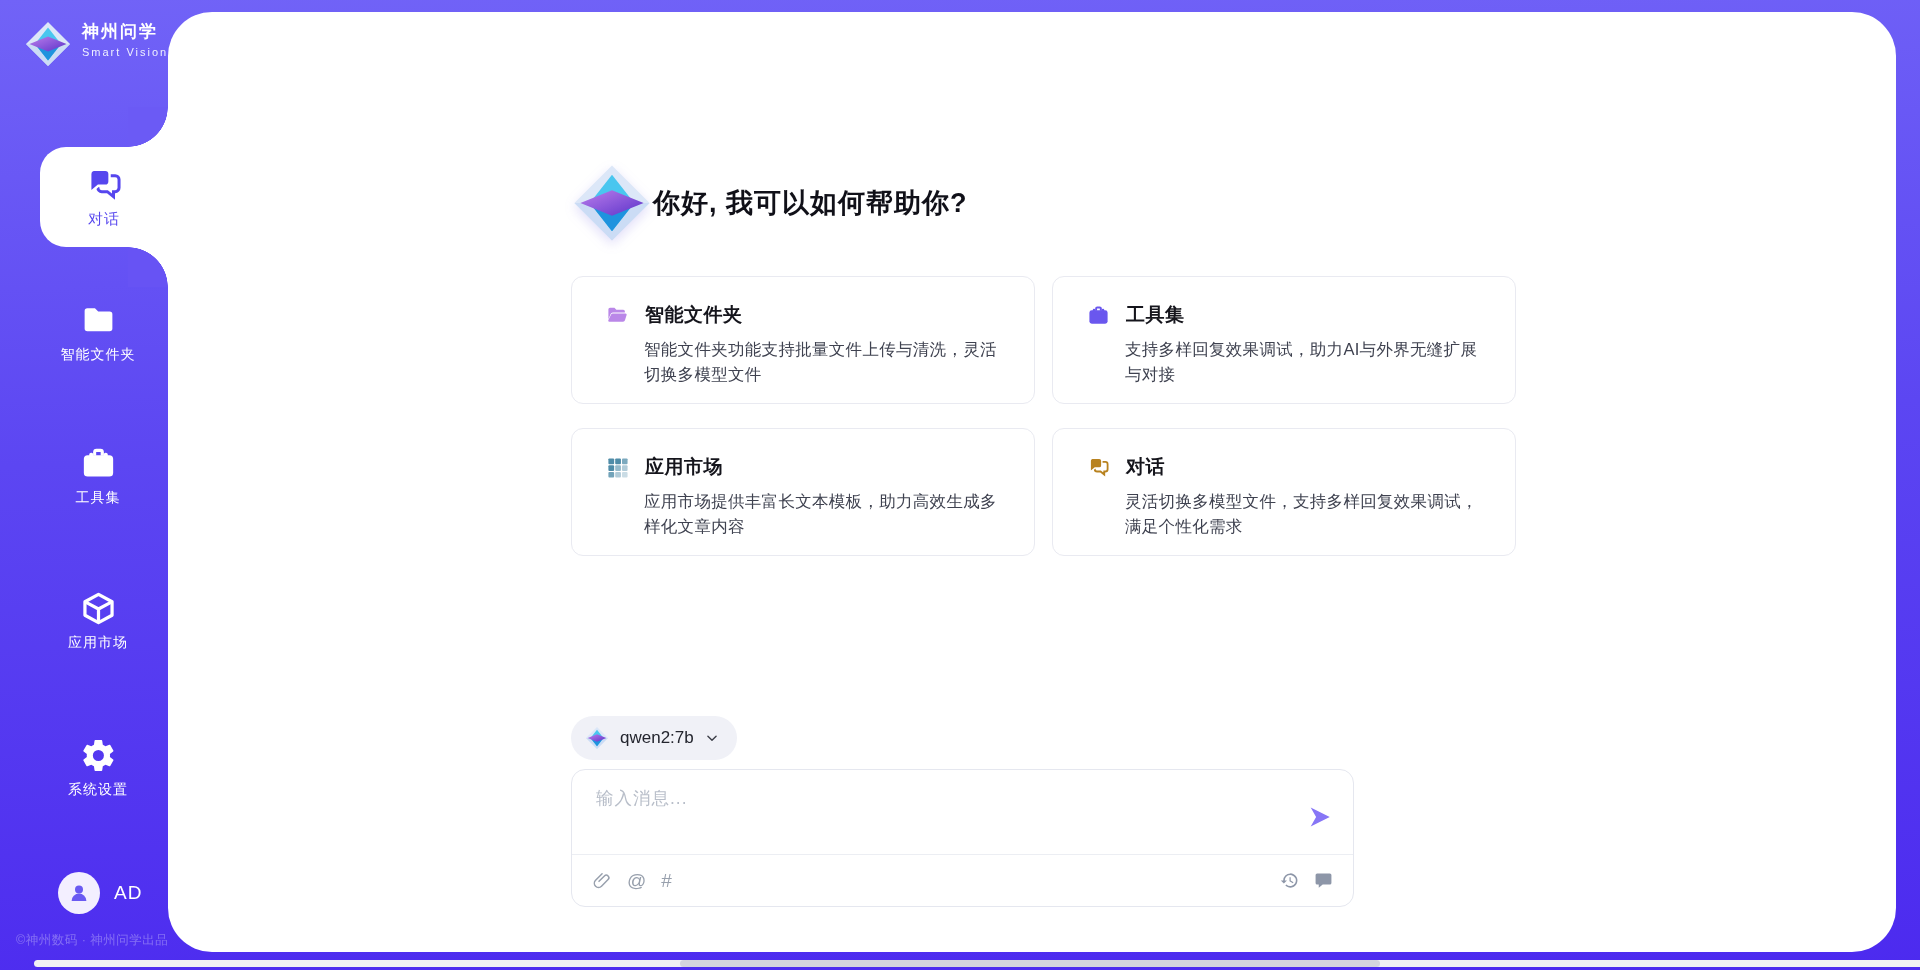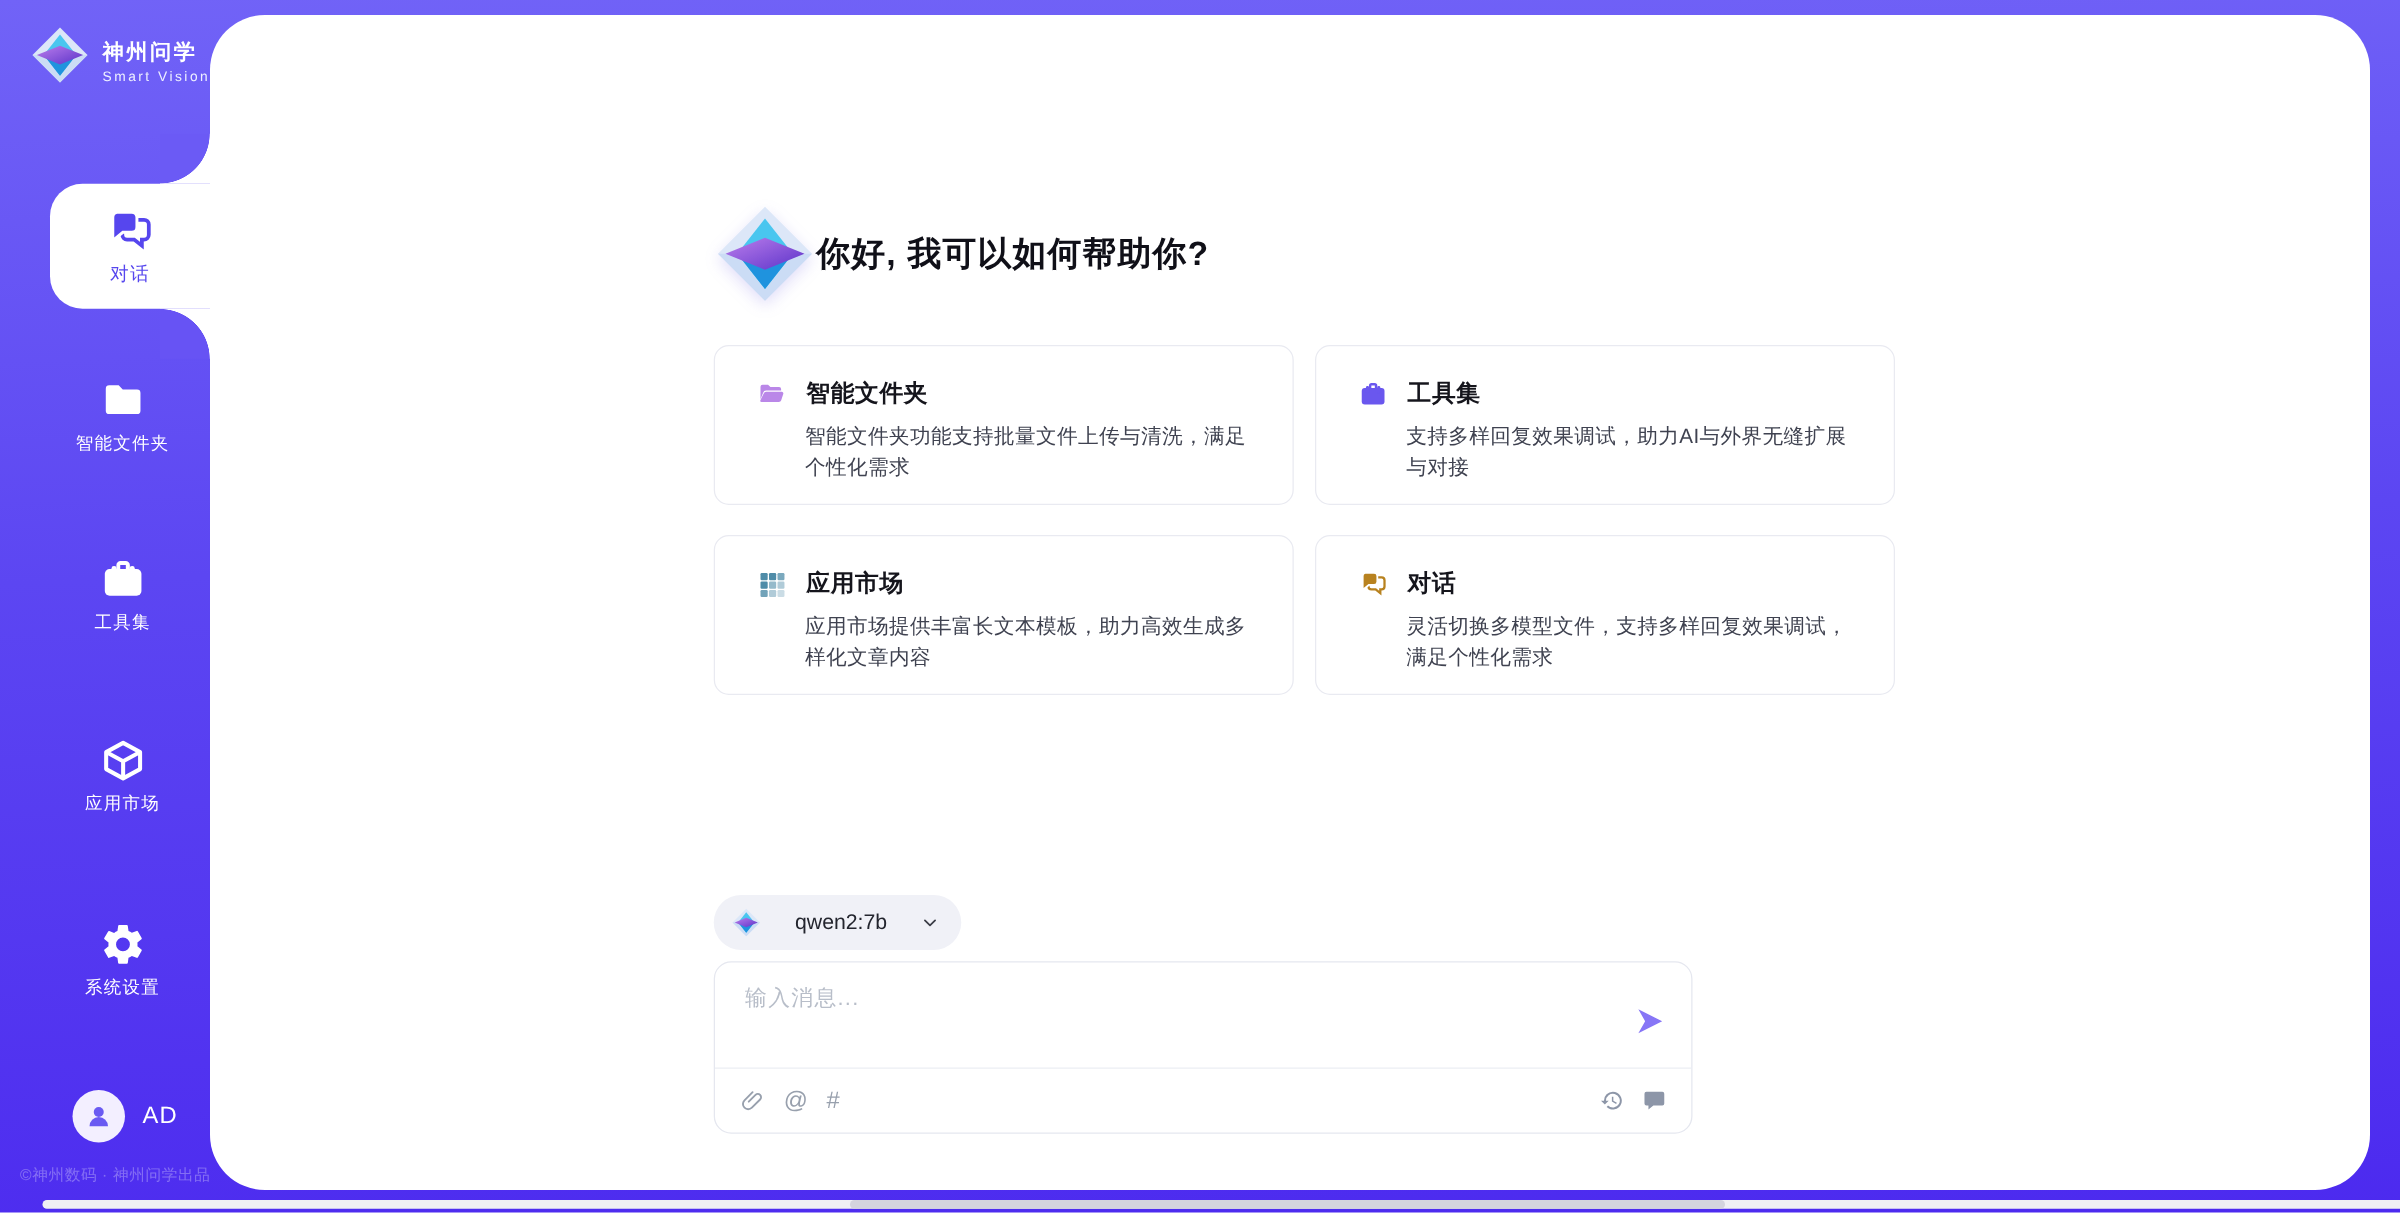--- a/index.html
+++ b/index.html
@@ -11,7 +11,7 @@
   }
 
   
-  .logo-block { position:absolute; left:24px; top:20px; display:flex; align-items:flex-end; gap:10px; }
+  .logo-block { position:absolute; left:24px; top:20px; display:flex; align-items:flex-start; gap:10px; }
   .logo-text-cn { color:#fff; font-size:17px; font-weight:700; letter-spacing:2px; }
   .logo-text-en { color:#eef0ff; font-size:11px; letter-spacing:2px; margin-top:3px; }
 

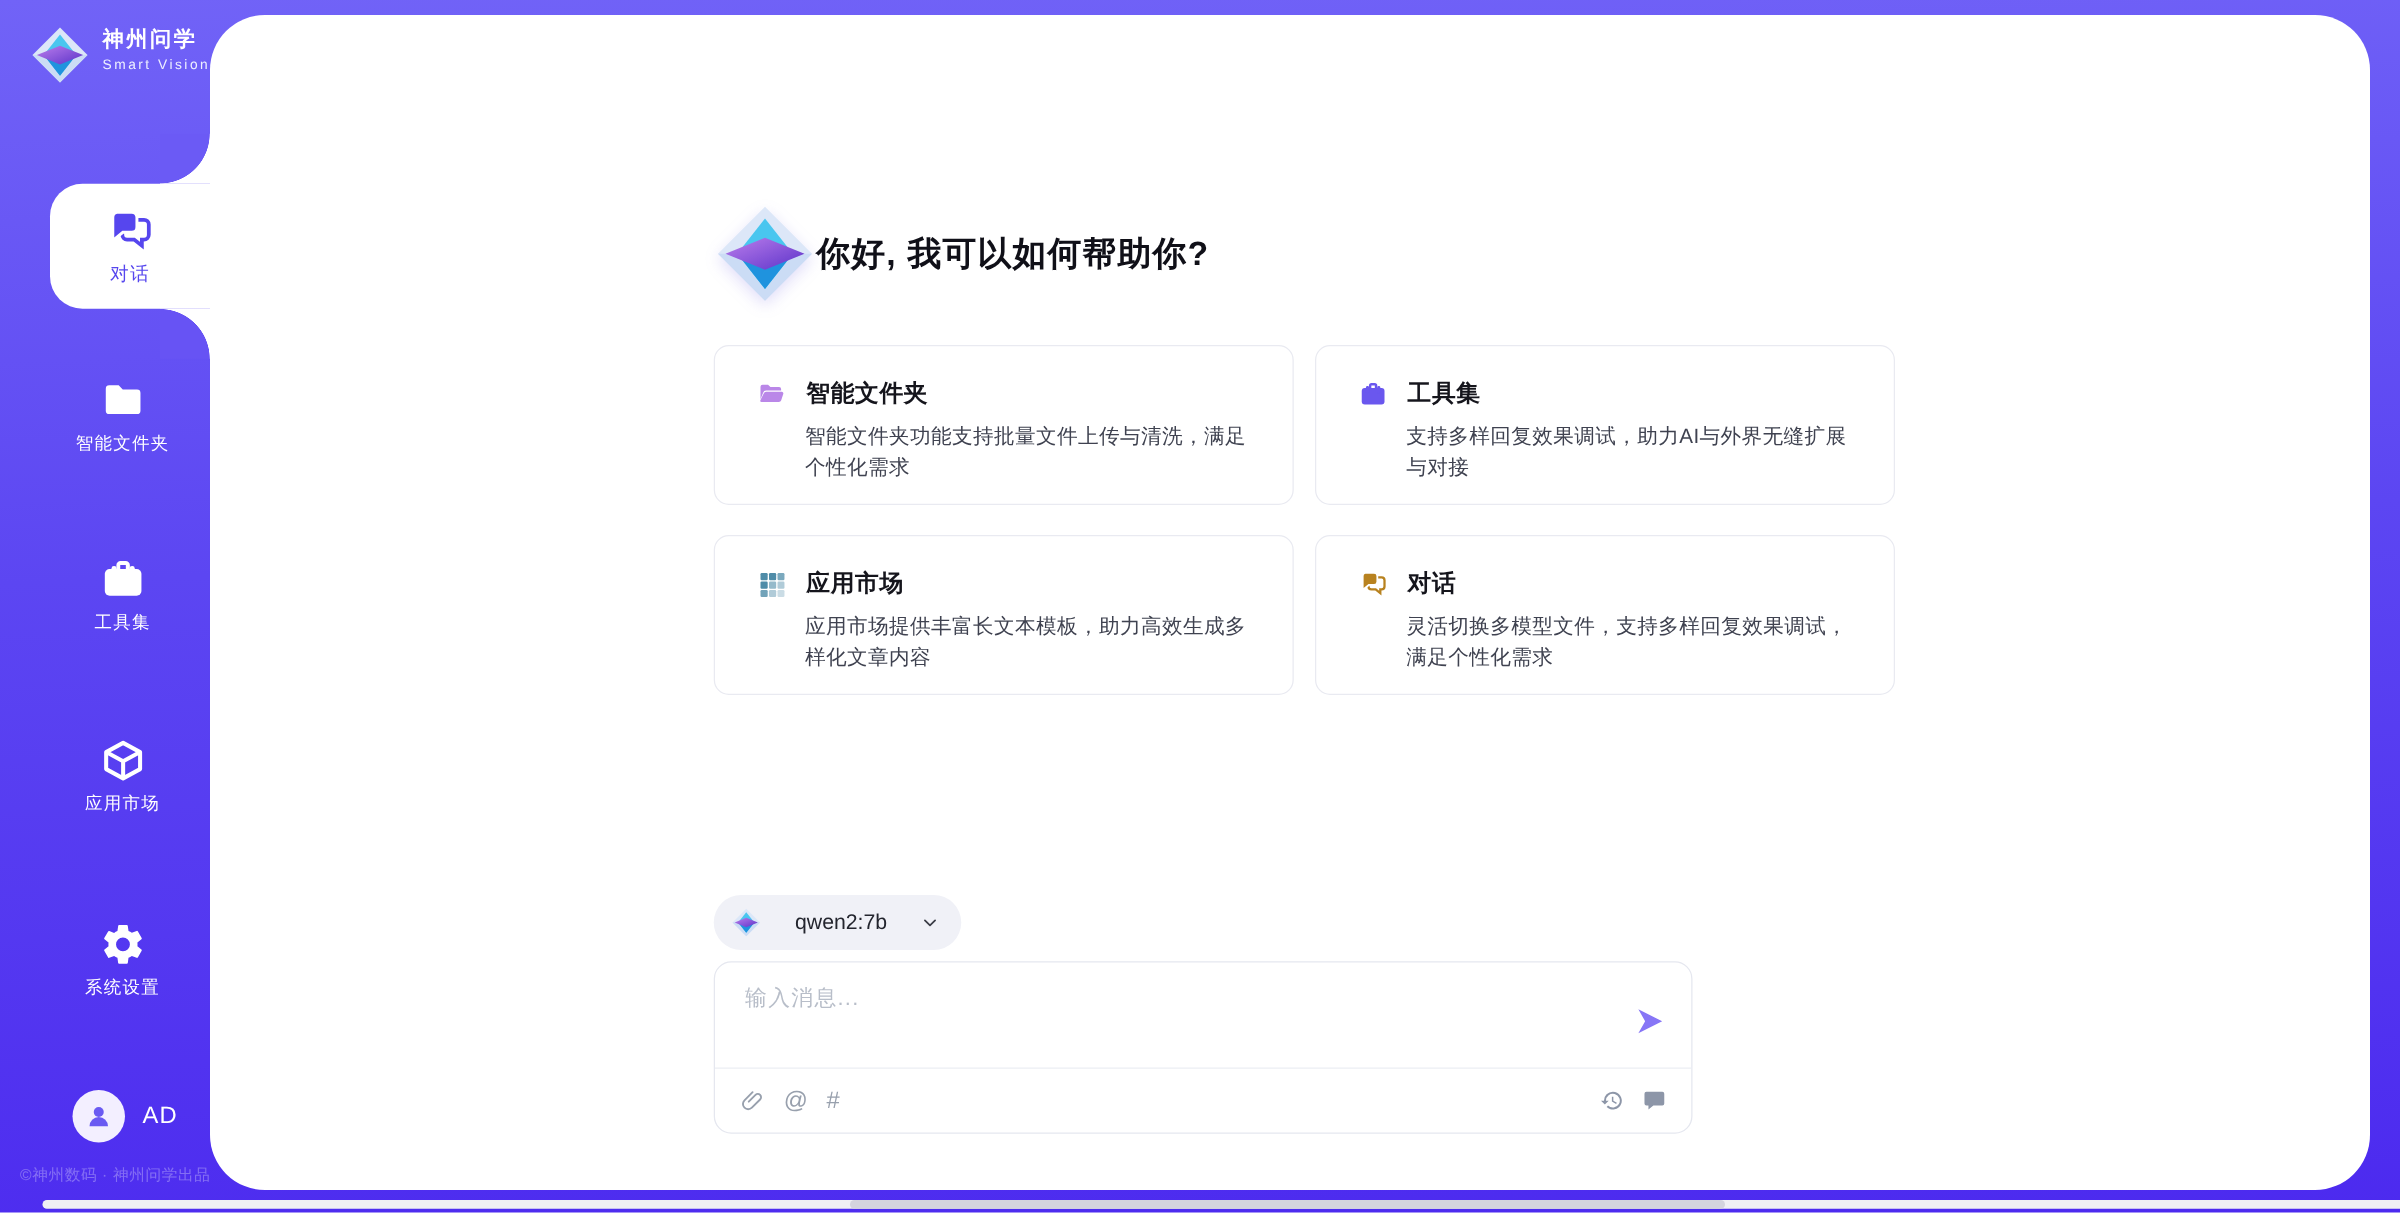--- a/index.html
+++ b/index.html
@@ -192,7 +192,7 @@
         </svg>
         <div class="card-title">智能文件夹</div>
       </div>
-      <div class="card-desc">智能文件夹功能支持批量文件上传与清洗，满足个性化需求</div>
+      <div class="card-desc">智能文件夹功能支持批量文件上传与清洗，灵活切换多模型文件</div>
     </div>
 
     <div class="card">

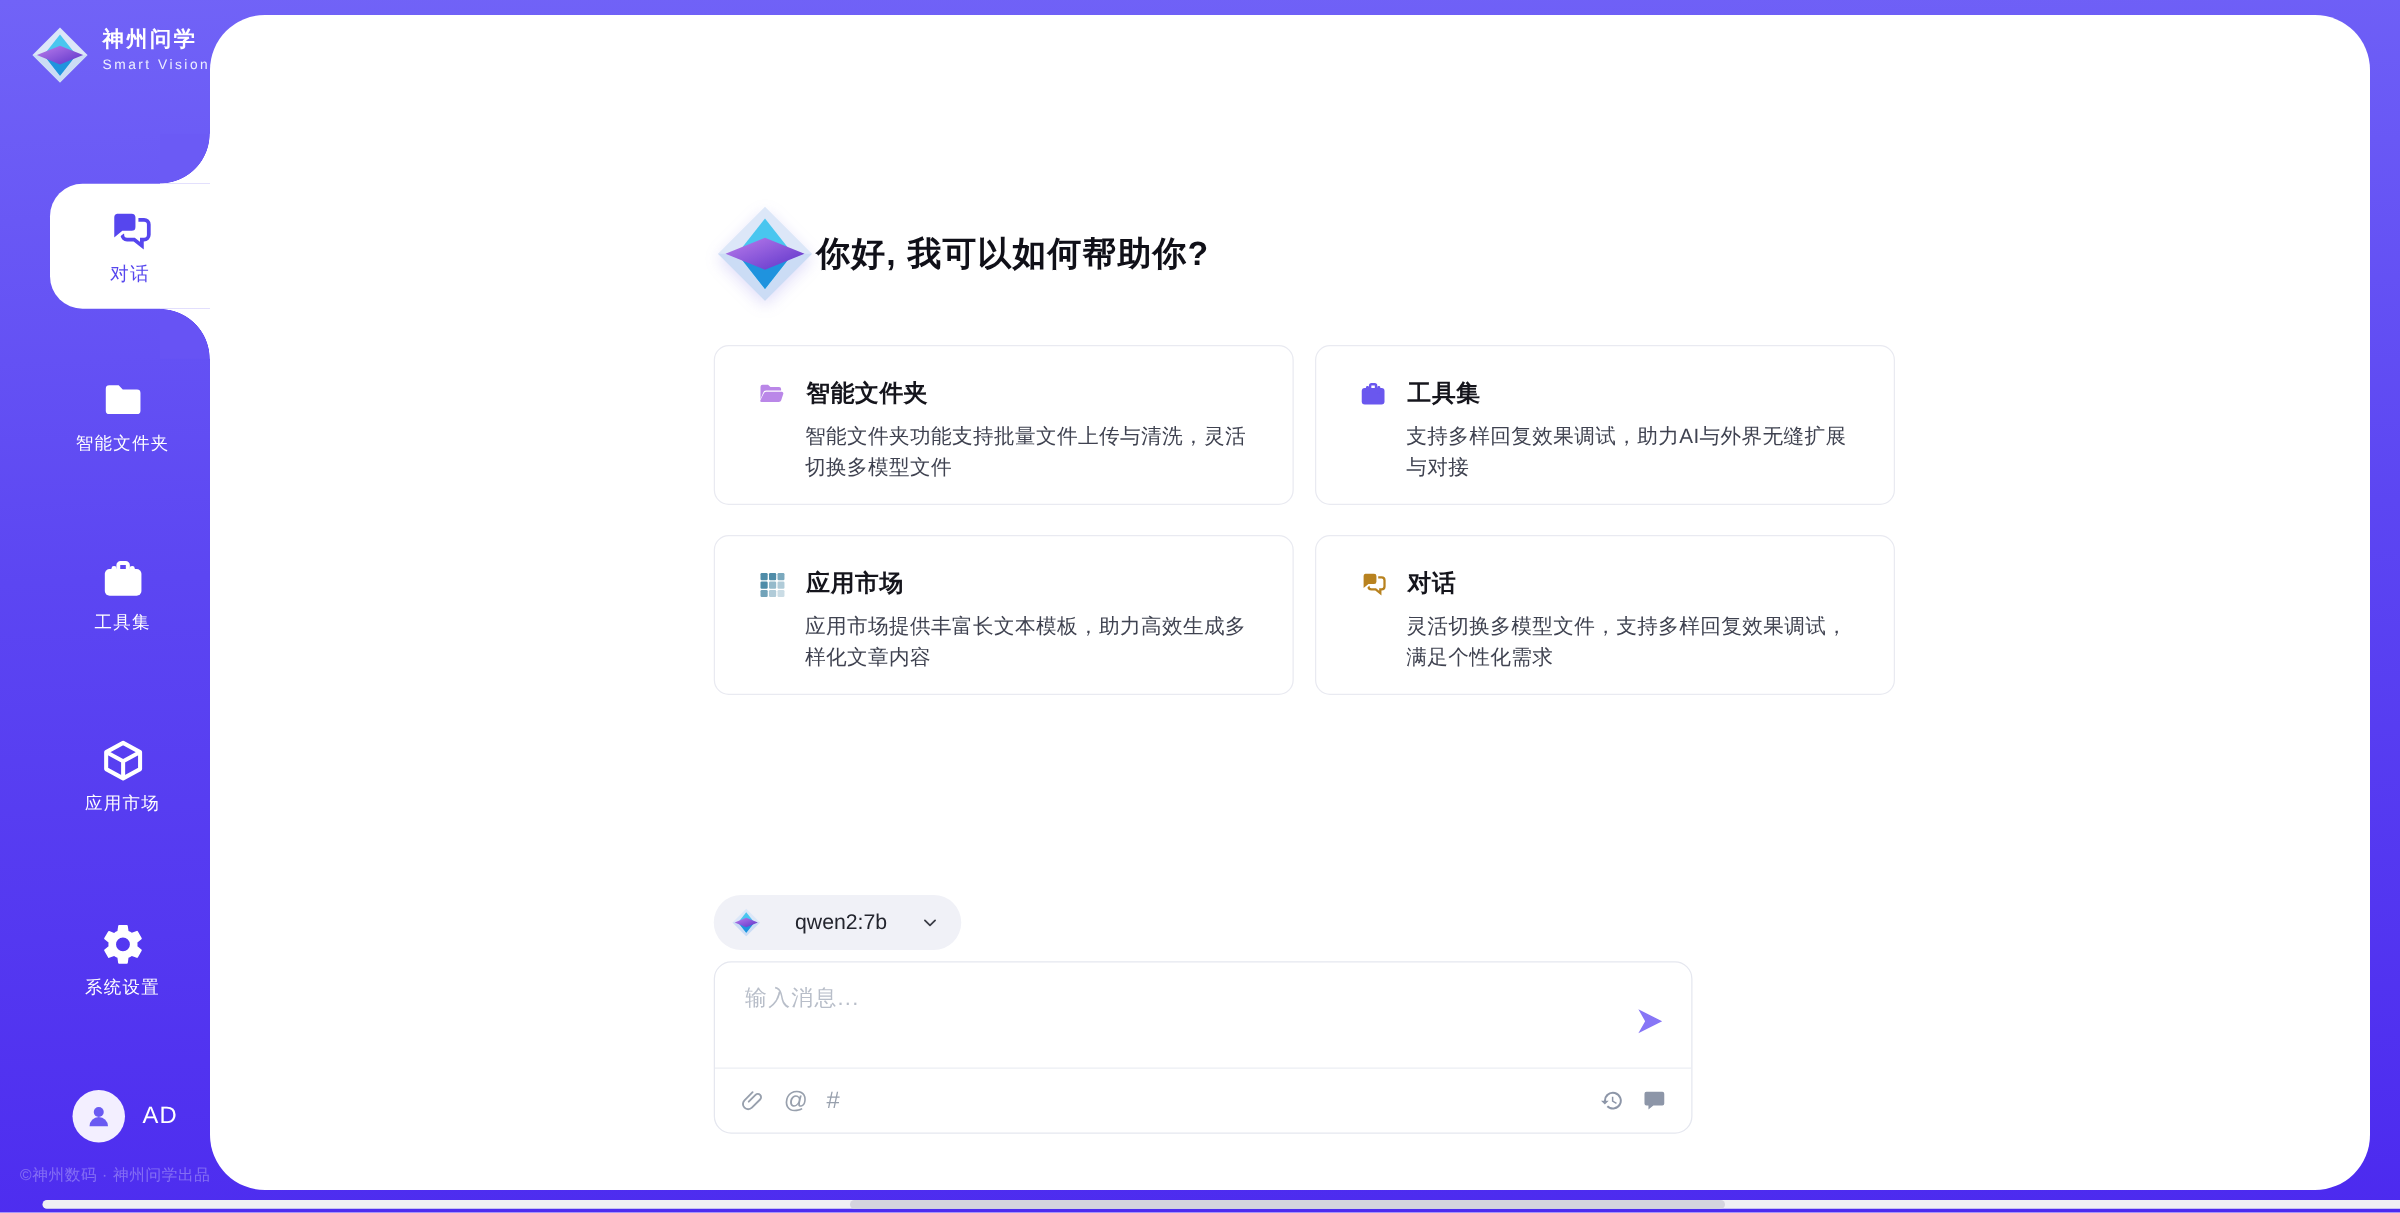--- a/index.html
+++ b/index.html
@@ -54,7 +54,7 @@
   .card-desc { margin:9px 0 0 38px; font-size:16.5px; color:#3F4250; line-height:1.5; letter-spacing:.3px; }
 
   .model-pill { position:absolute; left:403px; top:704px; height:44px; padding:0 18px 0 14px;
-                background:#F0F1F7; border-radius:22px; display:inline-flex; align-items:center; gap:27px; cursor:pointer; }
+                background:#F0F1F7; border-radius:22px; display:inline-flex; align-items:center; gap:11px; cursor:pointer; }
   .model-name { font-size:17px; color:#23252E; }
 
   .composer { position:absolute; left:403px; top:757px; width:783px; height:138px;

